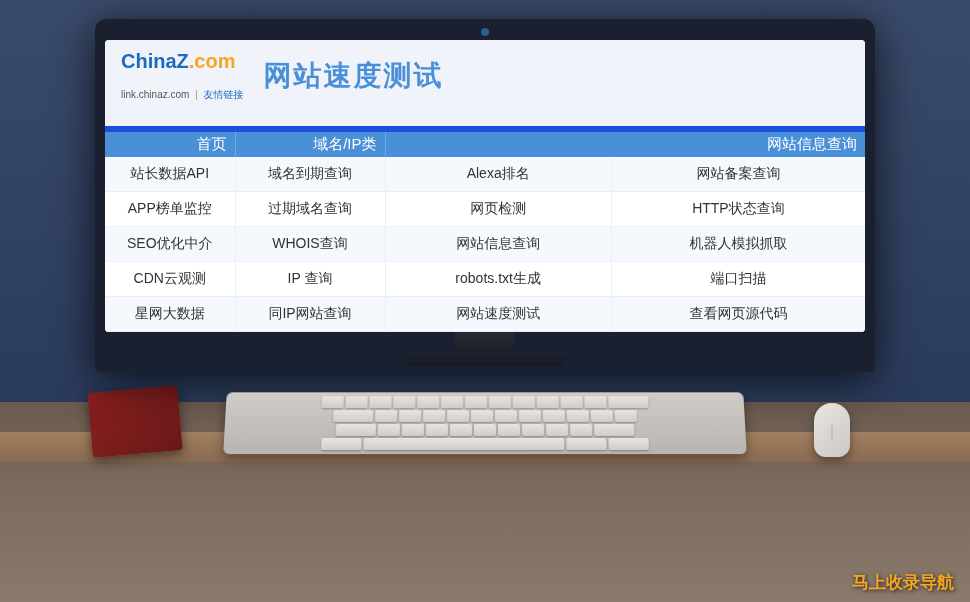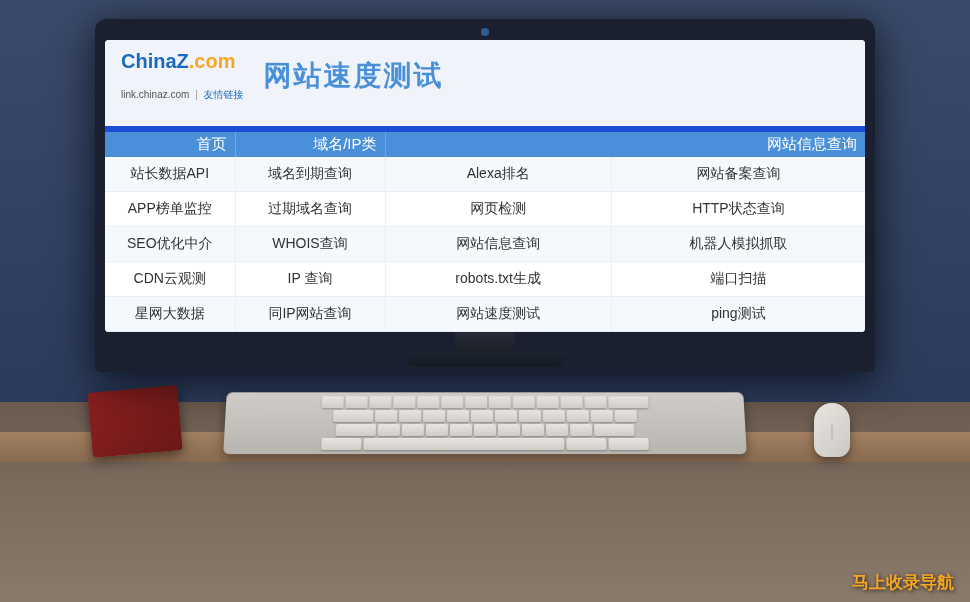--- a/index.html
+++ b/index.html
@@ -340,7 +340,7 @@
           <td>星网大数据</td>
           <td>同IP网站查询</td>
           <td>网站速度测试</td>
-          <td>ping测试</td>
+          <td>查看网页源代码</td>
         </tr>
       </tbody>
     </table>

